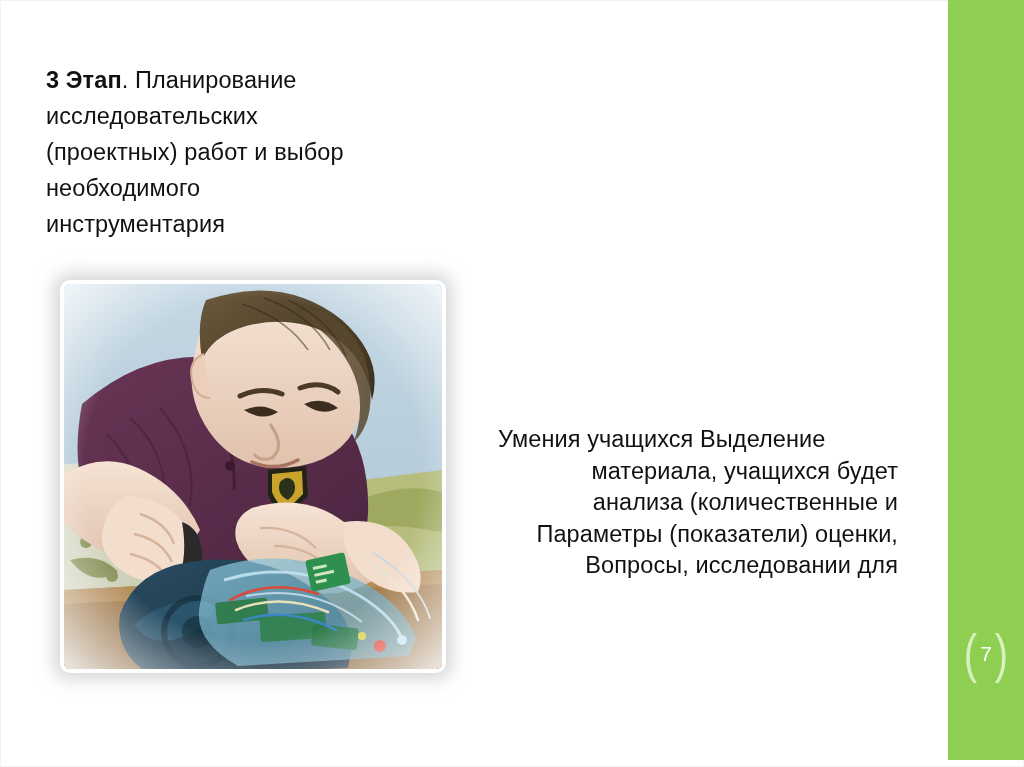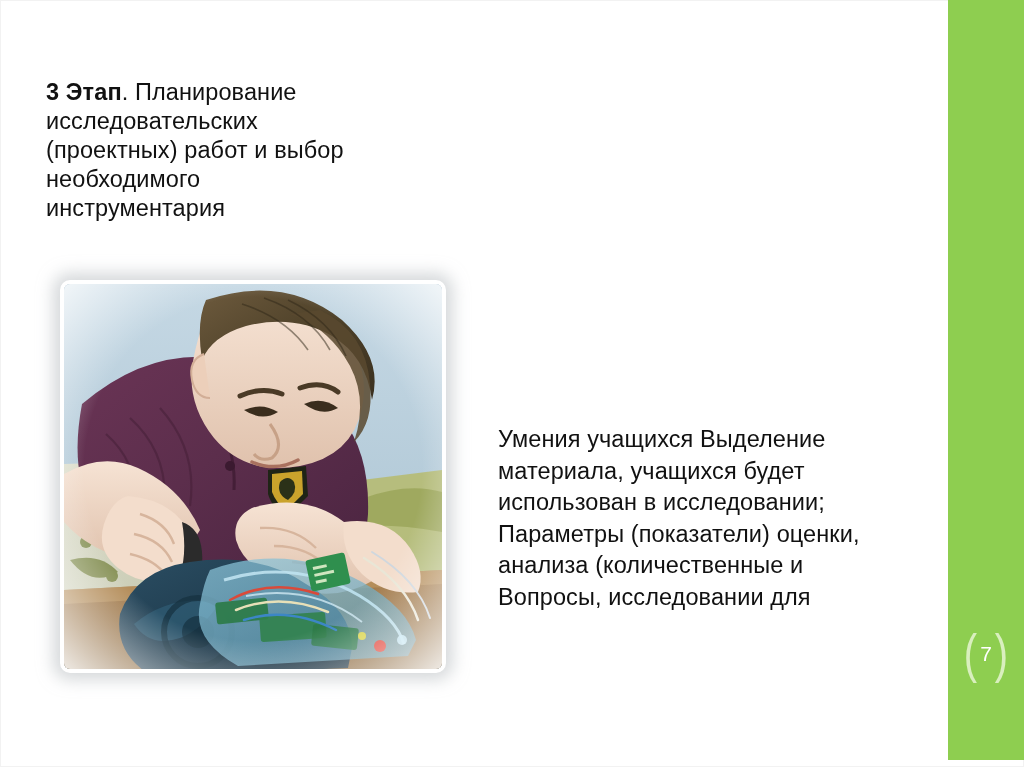--- a/index.html
+++ b/index.html
@@ -74,10 +74,10 @@
   .title-block {
     position: absolute;
     left: 46px;
-    top: 78px;
+    top: 62px;
     width: 300px;
     font-size: 23.5px;
-    line-height: 29px;
+    line-height: 36px;
     color: #111111;
     letter-spacing: 0.1px;
   }

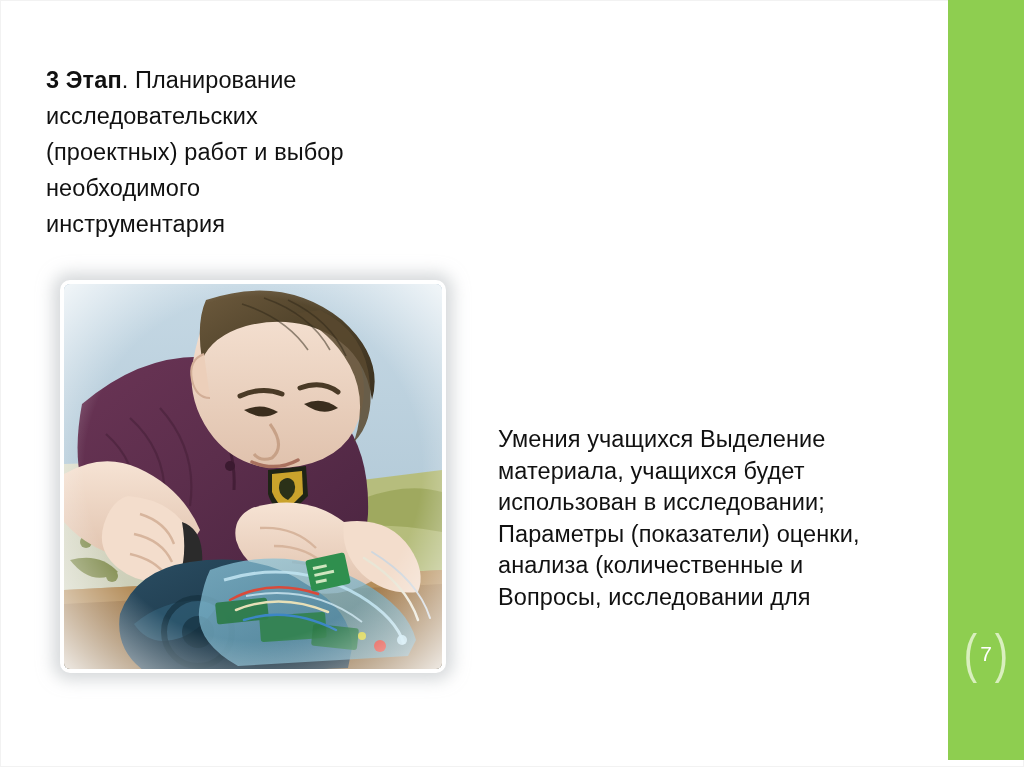--- a/index.html
+++ b/index.html
@@ -132,7 +132,7 @@
   .body-block .strong {
     font-weight: normal;
   }
-  .body-line { display: block; white-space: pre; }
+  .body-line { display: block; white-space: pre; text-align: right; }
 </style>
 </head>
 <body>

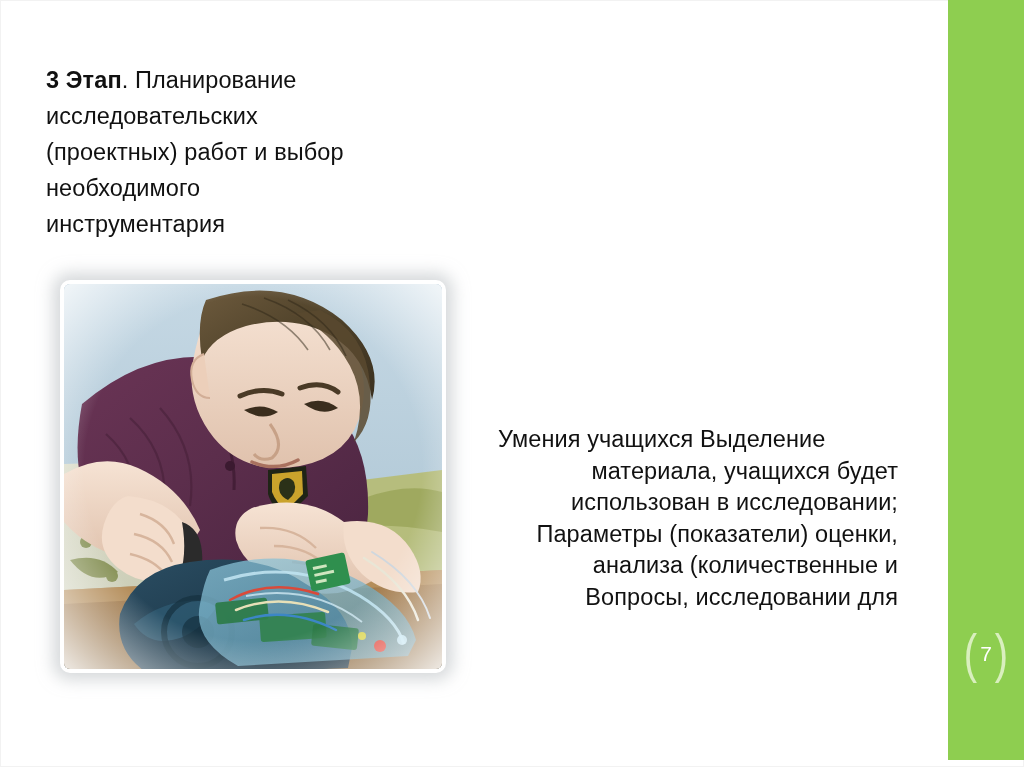--- a/index.html
+++ b/index.html
@@ -307,7 +307,6 @@
   <div class="body-block">
     <span class="strong">Умения  учащихся</span><span class="body-line" style="display:inline"> Выделение</span><br>
     <span class="body-line">материала, учащихся будет</span>
-    <span class="body-line">использован в исследовании;</span>
     <span class="body-line">Параметры (показатели) оценки,</span>
     <span class="body-line">анализа (количественные и</span>
     <span class="body-line">Вопросы, исследовании для</span>

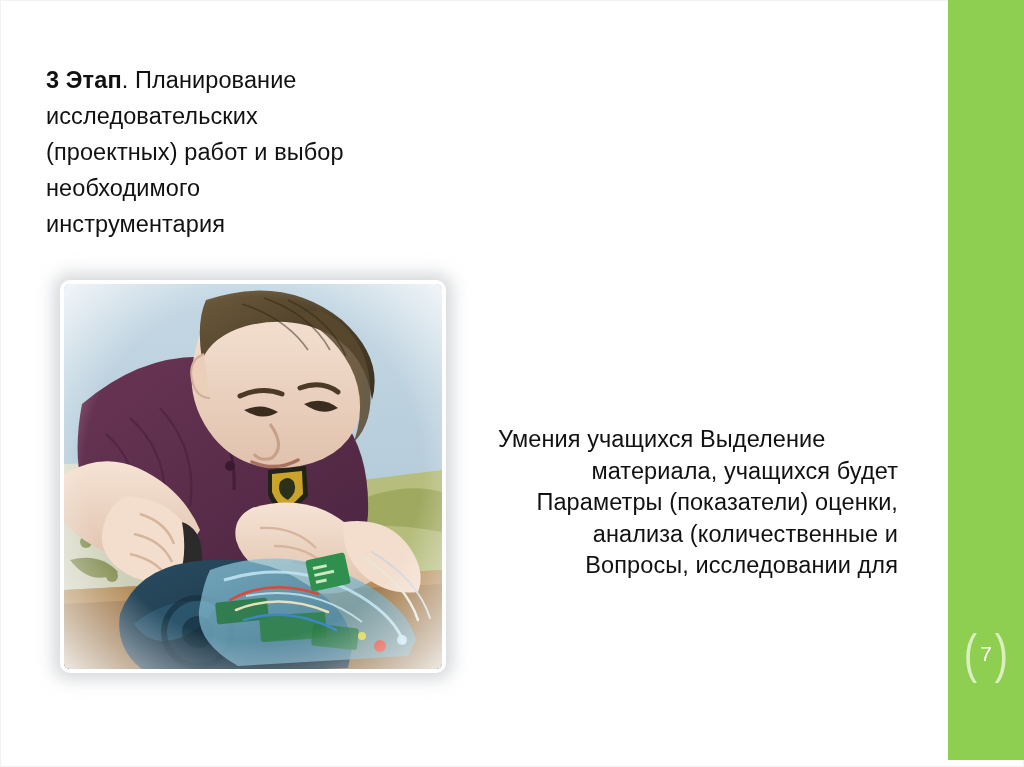--- a/index.html
+++ b/index.html
@@ -307,8 +307,8 @@
   <div class="body-block">
     <span class="strong">Умения  учащихся</span><span class="body-line" style="display:inline"> Выделение</span><br>
     <span class="body-line">материала, учащихся будет</span>
+    <span class="body-line">анализа (количественные и</span>
     <span class="body-line">Параметры (показатели) оценки,</span>
-    <span class="body-line">анализа (количественные и</span>
     <span class="body-line">Вопросы, исследовании для</span>
   </div>
 

